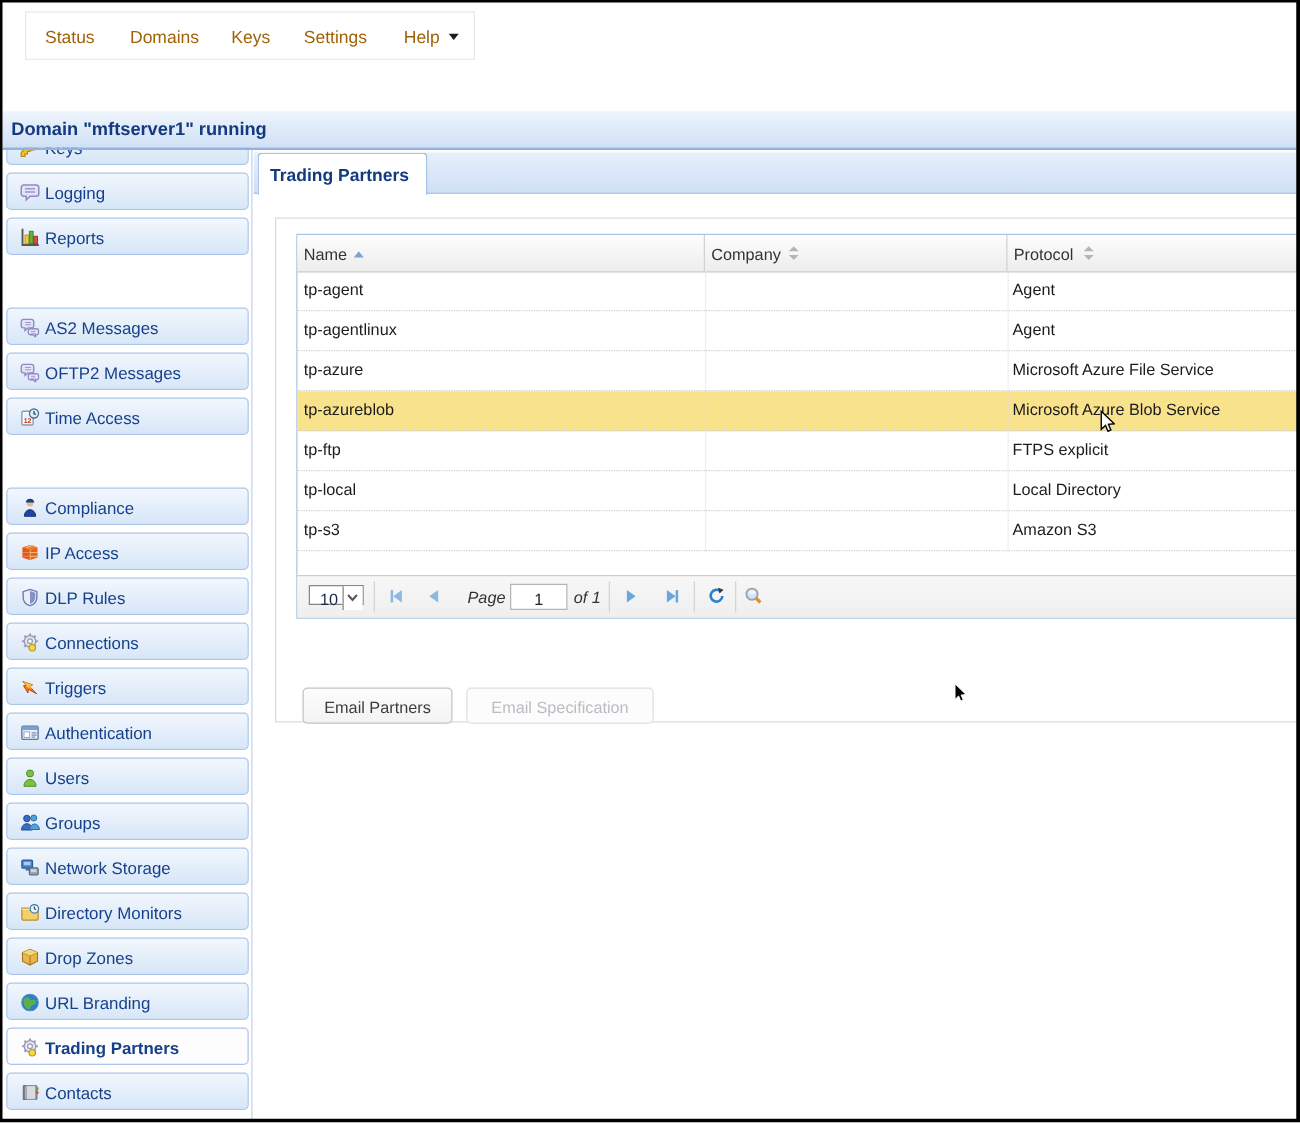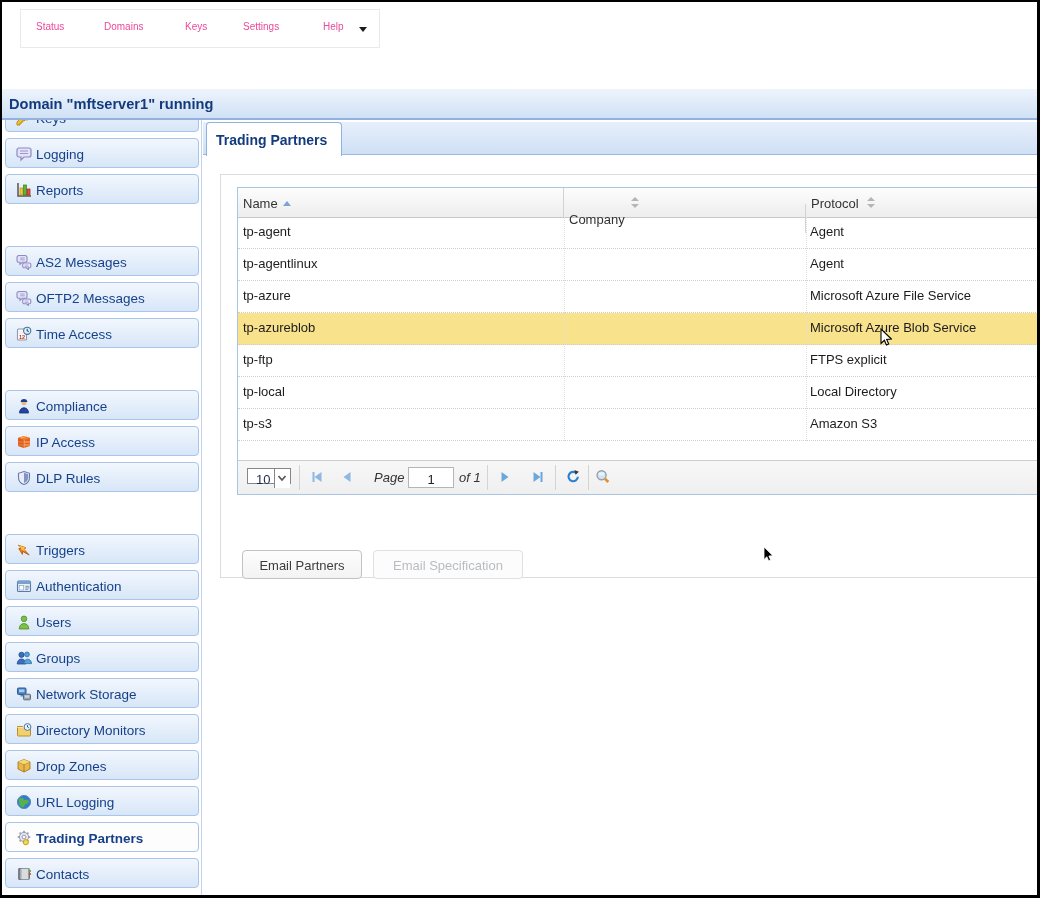--- a/index.html
+++ b/index.html
@@ -9,7 +9,7 @@
 
 
 #topnav { position:absolute; left:20px; top:9px; width:360px; height:39px; background:#fff; border:1px solid #e9e9e9; z-index:5; }
-#topnav span { position:absolute; top:11px; font-size:10px; color:#ec4899; }
+#topnav span { position:absolute; top:11px; font-size:14px; color:#a16207; }
 
 
 #band { position:absolute; left:2px; top:89px; width:1035px; height:31px; background:linear-gradient(#eef4fc,#d0e1f6); border-bottom:2px solid #94b2dd; z-index:20; }

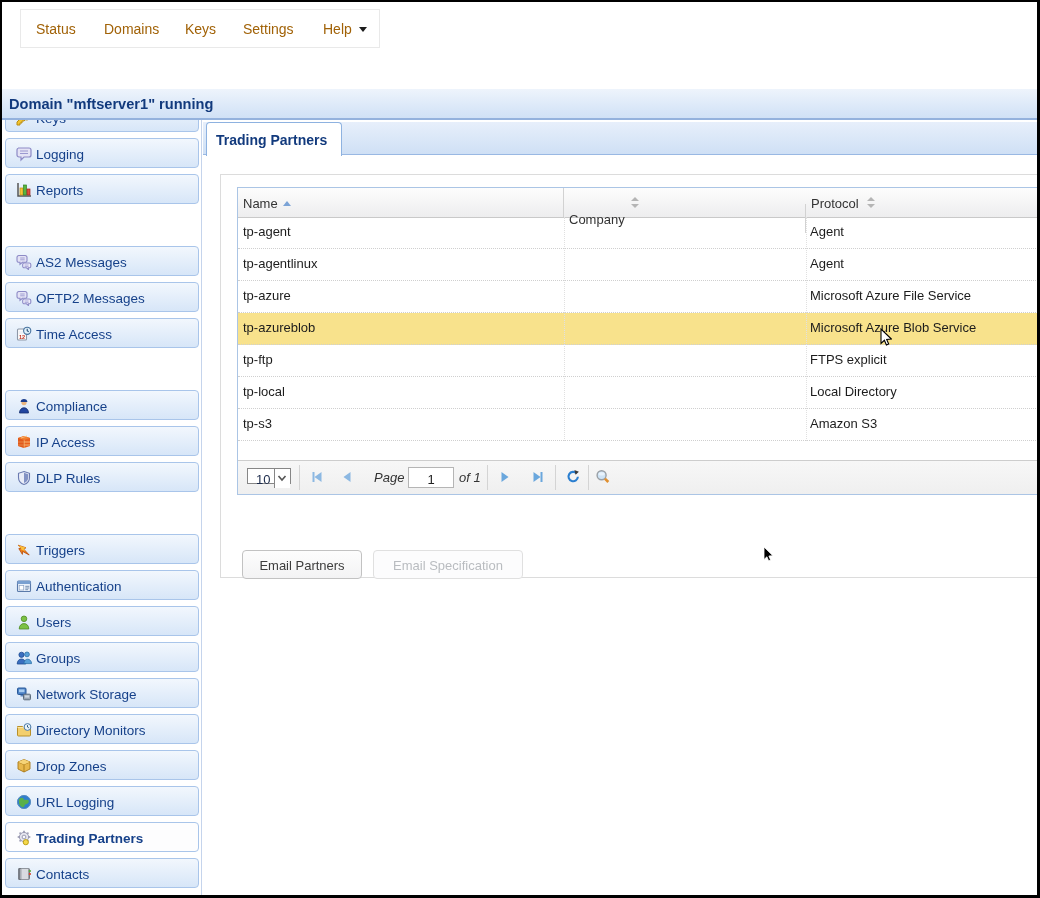--- a/index.html
+++ b/index.html
@@ -255,7 +255,7 @@
     <div class="hcell" style="left:0;width:326px;">
         <span>Name</span>
       </div>
-    <div class="hcell" style="left:326px;width:242px;margin-top:16px;">
+    <div class="hcell" style="left:326px;width:242px;">
         <span>Company</span>
       </div>
     <div class="hcell" style="left:568px;width:242px;border-right:none;">

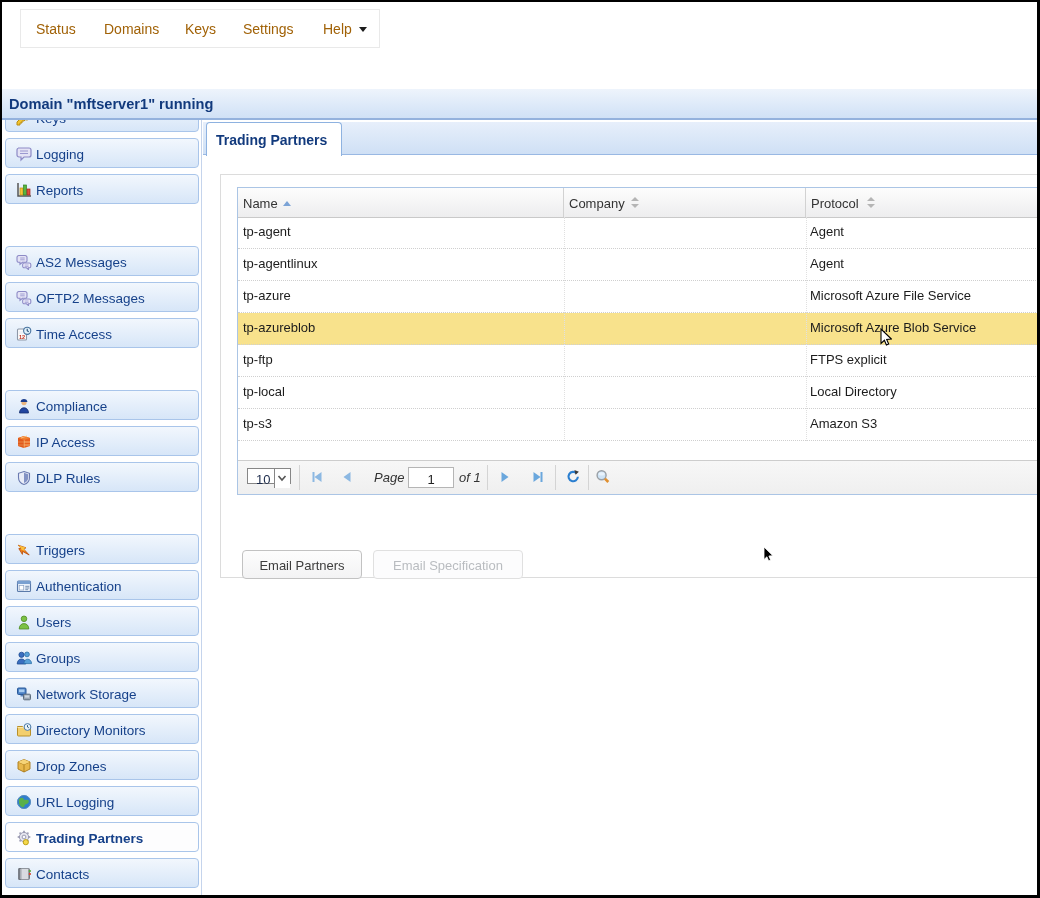--- a/index.html
+++ b/index.html
@@ -140,6 +140,24 @@
         <path d="M8 2.8l4.2 1.4v3.3c0 2.7-1.8 4.7-4.2 5.5z" fill="#8292c4"></path>
       </svg>
       <span class="tx">DLP Rules</span>
+    </div>
+    <div class="sbtn" style="top:378px">
+      <svg class="ic" viewBox="0 0 16 16">
+        <circle cx="8" cy="7" r="4.6" fill="#e6e6ef" stroke="#9a9ab2" stroke-width="1"></circle>
+        <circle cx="8" cy="7" r="1.9" fill="#fafafc" stroke="#9a9ab2" stroke-width="1"></circle>
+        <g stroke="#9a9ab2" stroke-width="1.7">
+          <line x1="12.6" y1="7" x2="14.3" y2="7"></line>
+          <line x1="11.25269119345812" y1="10.252691193458118" x2="12.45477272147525" y2="11.454772721475248"></line>
+          <line x1="8" y1="11.6" x2="8" y2="13.3"></line>
+          <line x1="4.7473088065418825" y1="10.25269119345812" x2="3.5452272785247514" y2="11.45477272147525"></line>
+          <line x1="3.4000000000000004" y1="7.000000000000001" x2="1.7000000000000002" y2="7.000000000000001"></line>
+          <line x1="4.747308806541881" y1="3.747308806541882" x2="3.5452272785247496" y2="2.5452272785247514"></line>
+          <line x1="7.999999999999999" y1="2.4000000000000004" x2="7.999999999999999" y2="0.7000000000000002"></line>
+          <line x1="11.252691193458118" y1="3.7473088065418807" x2="12.454772721475248" y2="2.5452272785247496"></line>
+        </g>
+        <circle cx="9.8" cy="12.2" r="2.6" fill="#f5d84a" stroke="#b89a10" stroke-width=".9"></circle>
+      </svg>
+      <span class="tx">Connections</span>
     </div>
     <div class="sbtn" style="top:414px">
       <svg class="ic" viewBox="0 0 16 16">

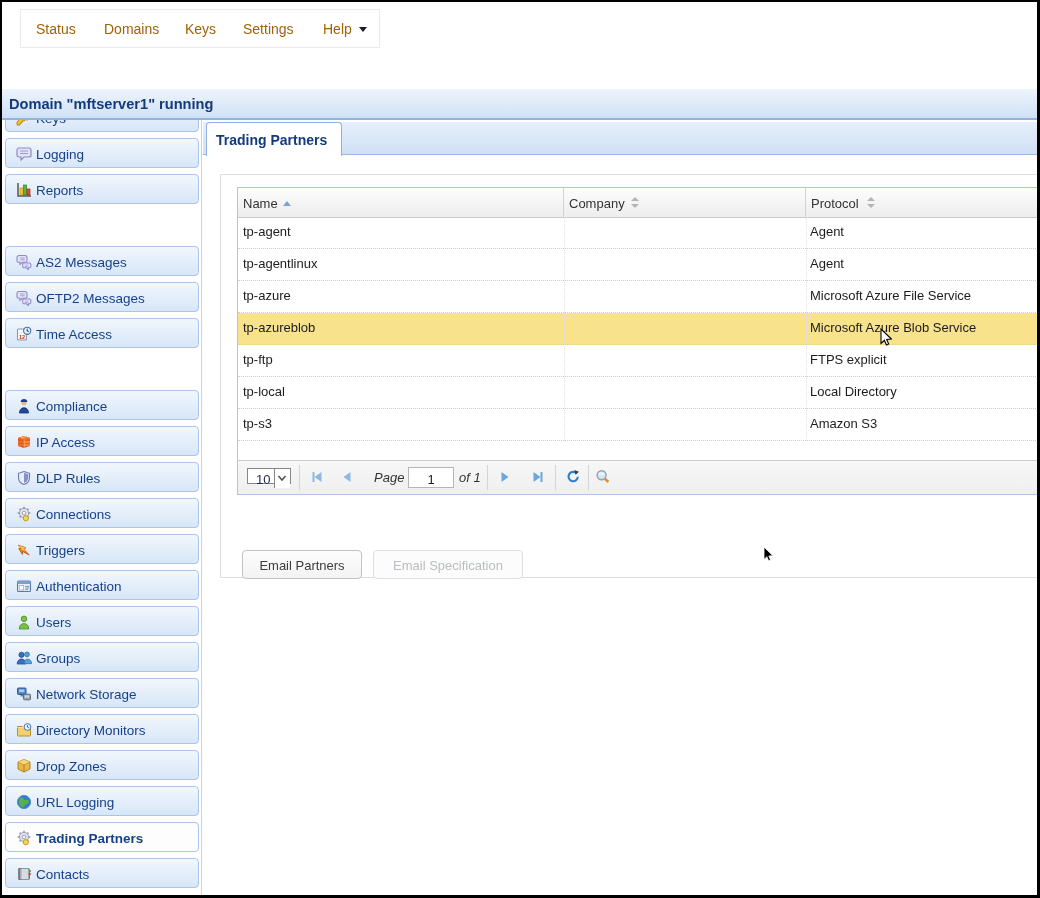--- a/index.html
+++ b/index.html
@@ -225,7 +225,7 @@
         <path d="M3 5c1.5-1 3-1.5 4-1 .8.4.3 1.5 1.5 1.8C10 6.2 11 5.5 12 6c1.2.6 1 2 .2 3-.8 1-2.2.8-3.2 1.8-.8.8-.4 2-1.5 2.4-1.2.4-2.6-.4-3.4-1.6C3 10.4 2.8 8 3 5z" fill="#59b04a"></path>
         <ellipse cx="8" cy="8" rx="6.5" ry="6.5" fill="none" stroke="#88bce8" stroke-width=".8" opacity=".6"></ellipse>
       </svg>
-      <span class="tx">URL Logging</span>
+      <span class="tx">URL Branding</span>
     </div>
     <div class="sbtn sel" style="top:702px">
       <svg class="ic" viewBox="0 0 16 16">

